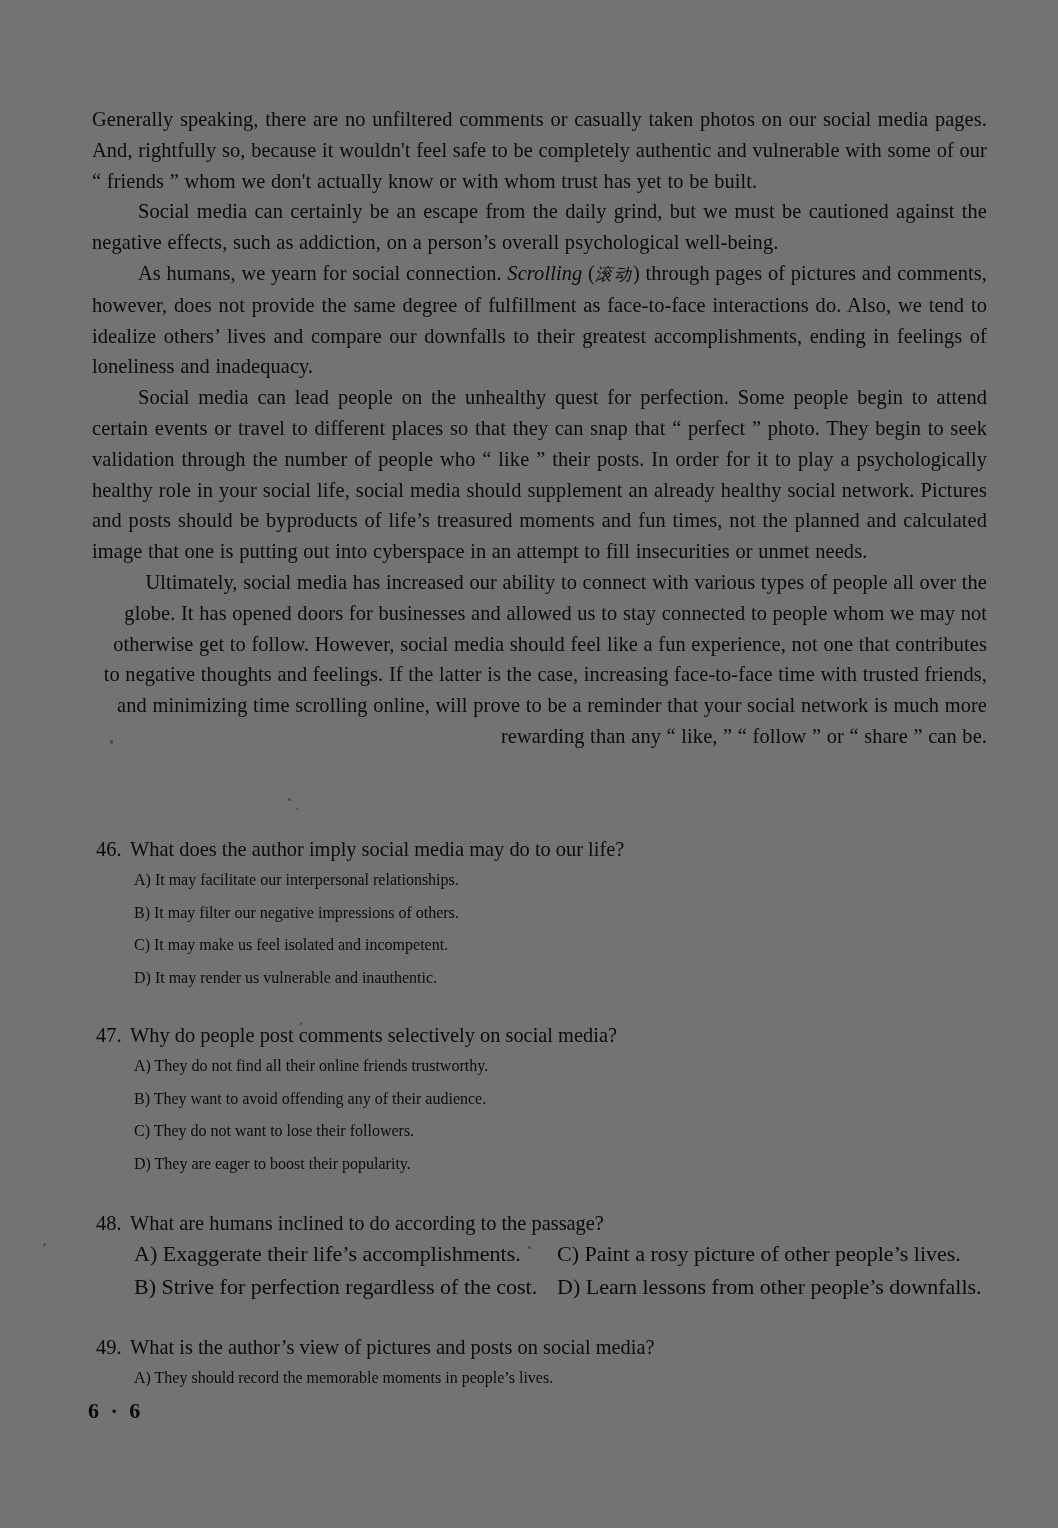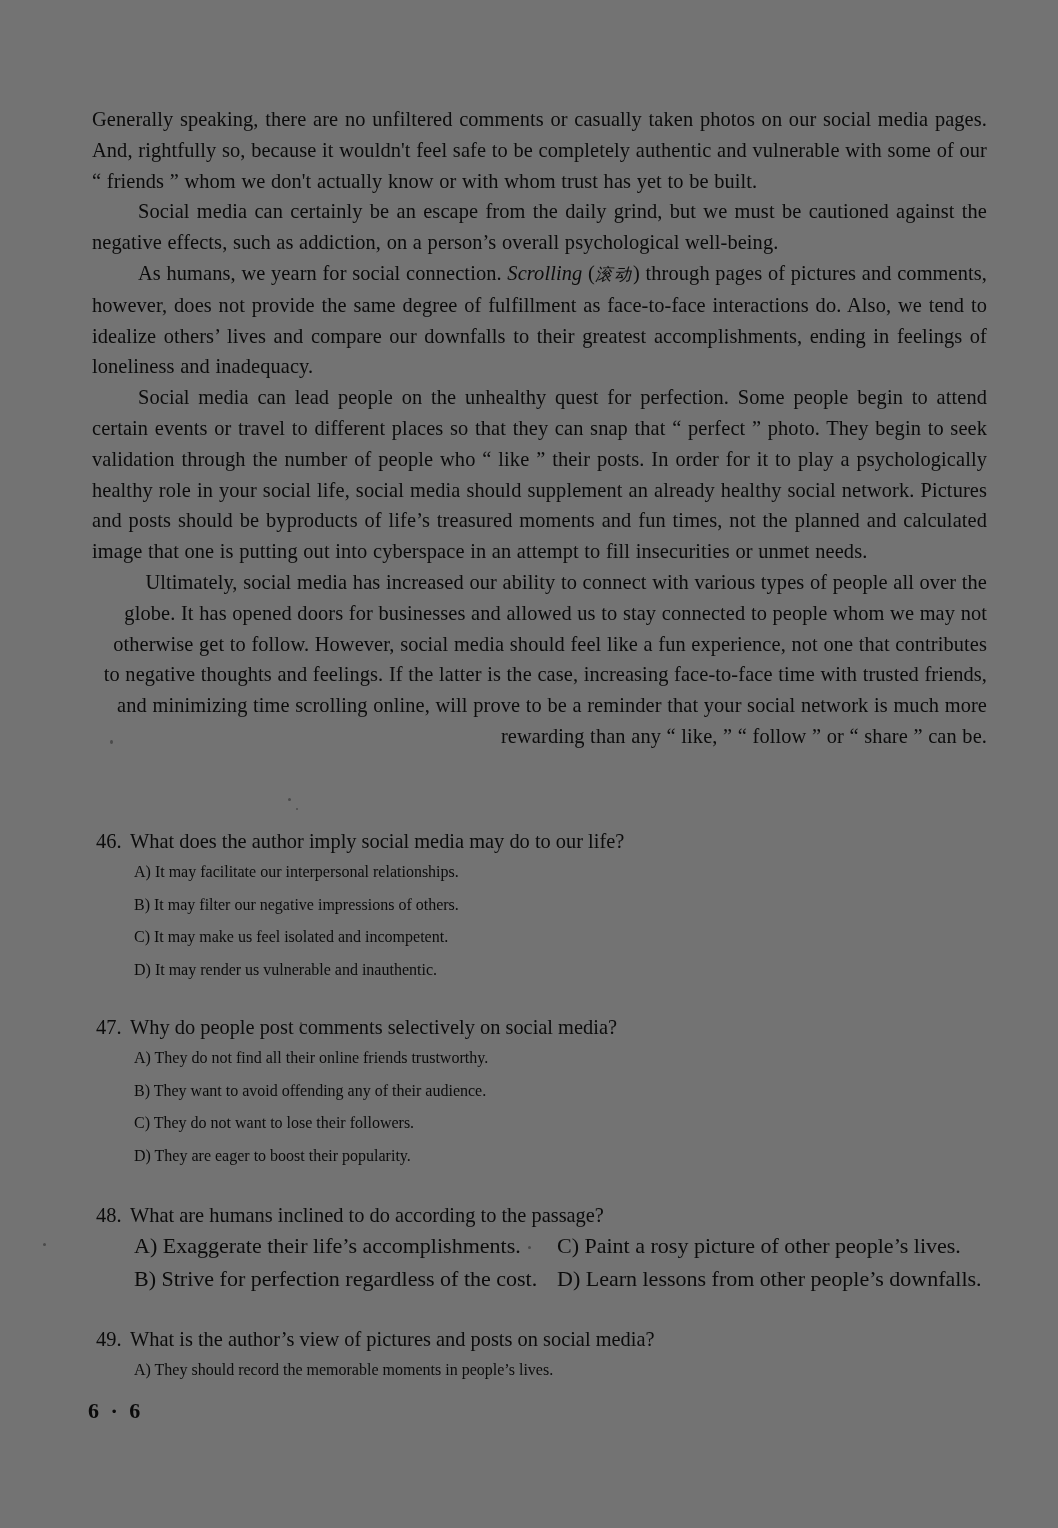--- a/index.html
+++ b/index.html
@@ -60,6 +60,7 @@
     font-size: 20.4px;
     line-height: 30px;
     white-space: nowrap;
+    margin-top: 8px;
   }
   .q-num {
     display: inline-block;

